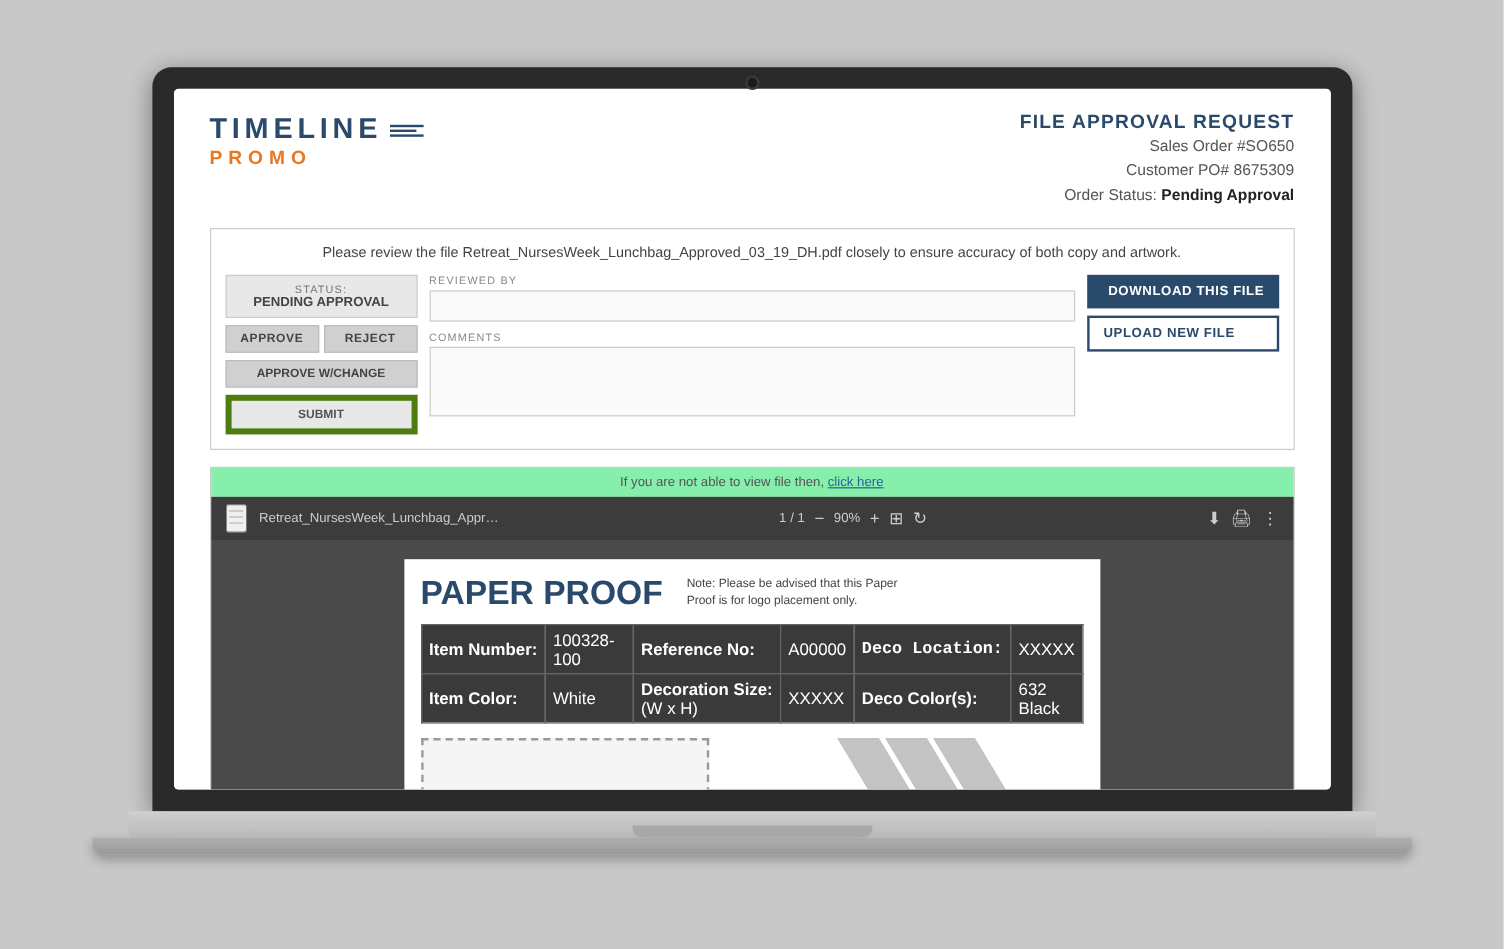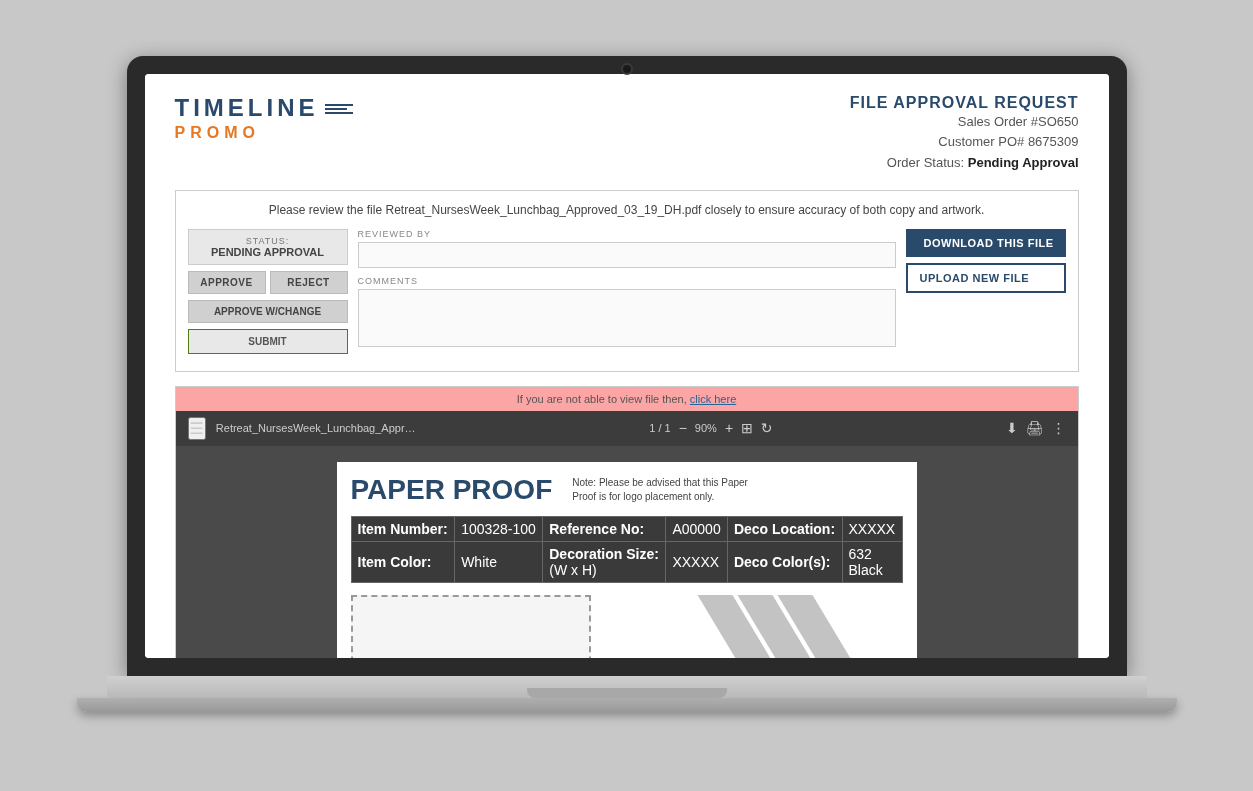--- a/index.html
+++ b/index.html
@@ -249,7 +249,7 @@
 
     .btn-submit {
       background: #e8e8e8;
-      border: 1px solid #4d7c0f;
+      border: 5px solid #4d7c0f;
       font-size: 10px;
       font-weight: 700;
       color: #555;

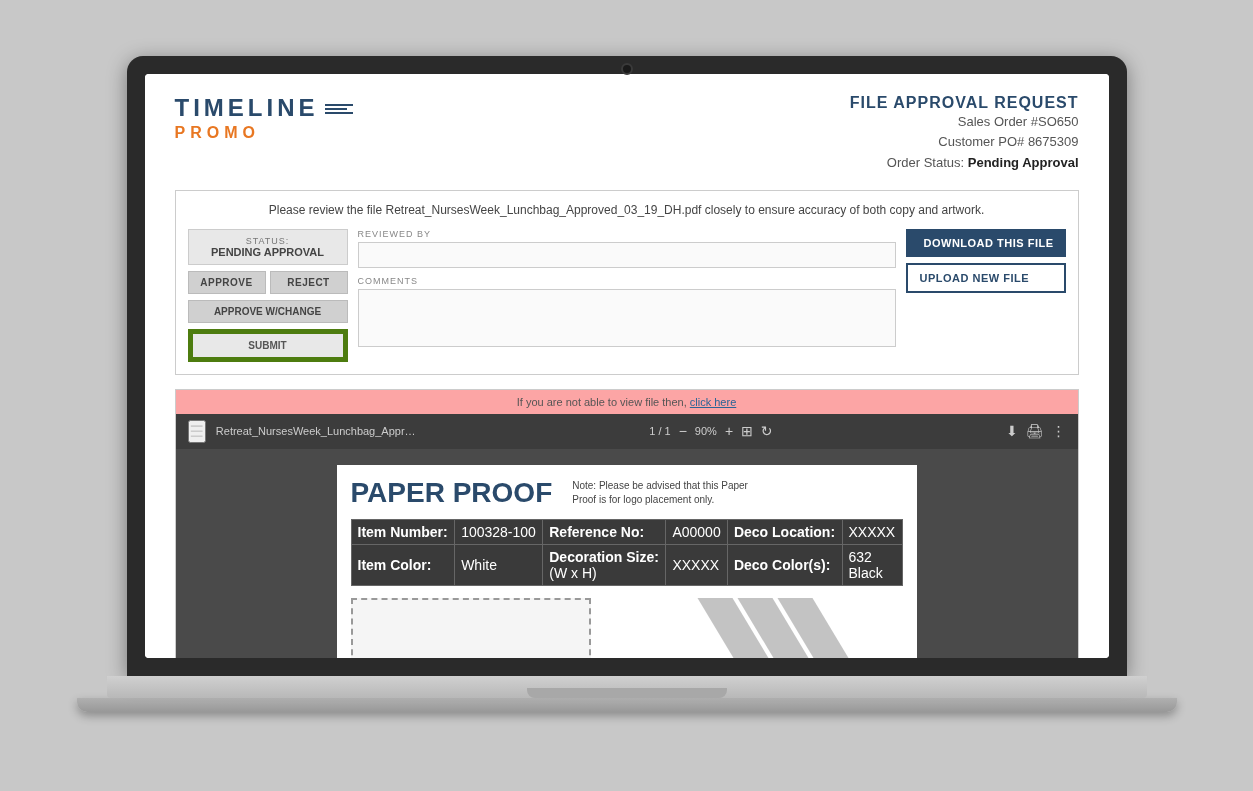--- a/index.html
+++ b/index.html
@@ -340,7 +340,7 @@
       font-size: 11px;
       color: #555;
       padding: 6px;
-      background: #fca5a5;
+      background: #86efac;
     }
 
     .pdf-note a {

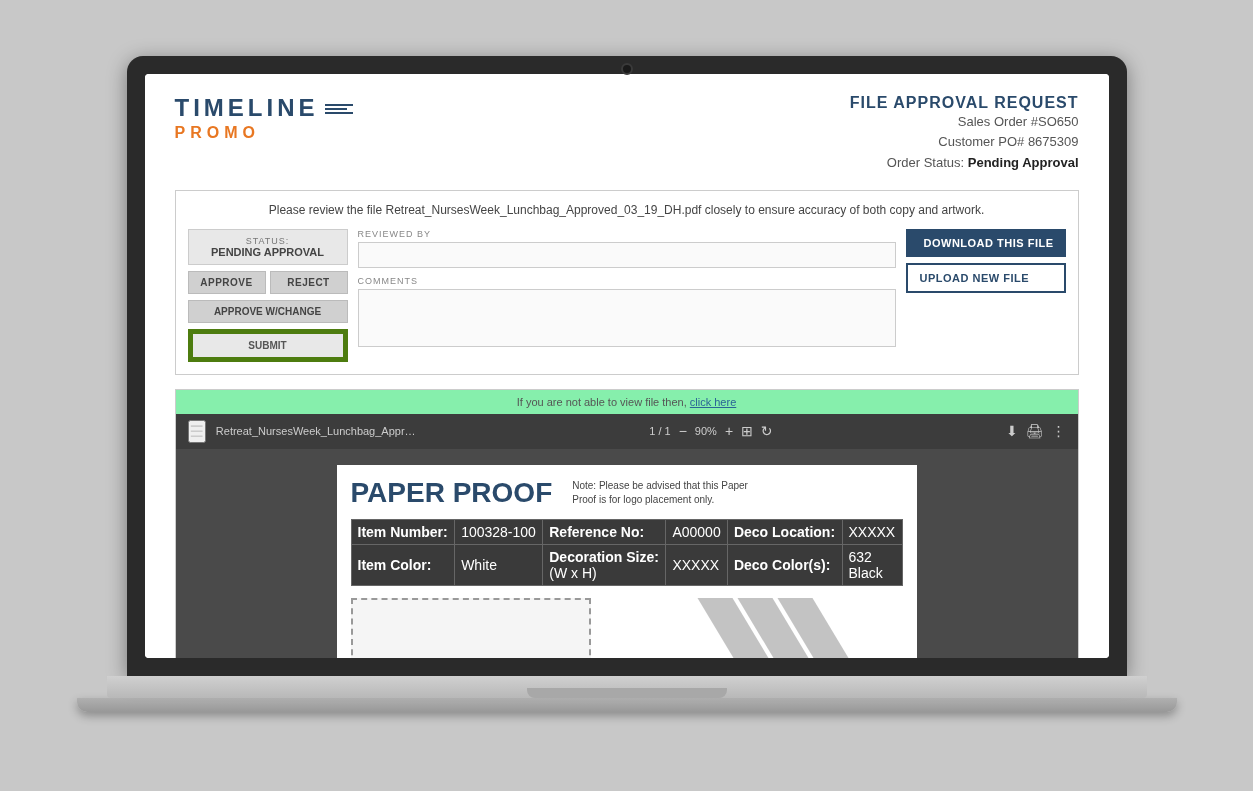--- a/index.html
+++ b/index.html
@@ -580,7 +580,7 @@
                     <td style="background:#3a3a3a; color:#fff; border-color:#666;">100328-100</td>
                     <td class="label-cell" style="background:#3a3a3a; color:#fff; border-color:#666;">Reference No:</td>
                     <td style="background:#3a3a3a; color:#fff; border-color:#666;">A00000</td>
-                    <td class="label-cell" style="background:#3a3a3a; color:#fff; border-color:#666;">Deco Location:</td>
+                    <td class="label-cell" style="background:#3a3a3a; color:#fff; border-color:#666;font-family:Liberation Mono, monospace;">Deco Location:</td>
                     <td style="background:#3a3a3a; color:#fff; border-color:#666;">XXXXX</td>
                   </tr>
                   <tr>

